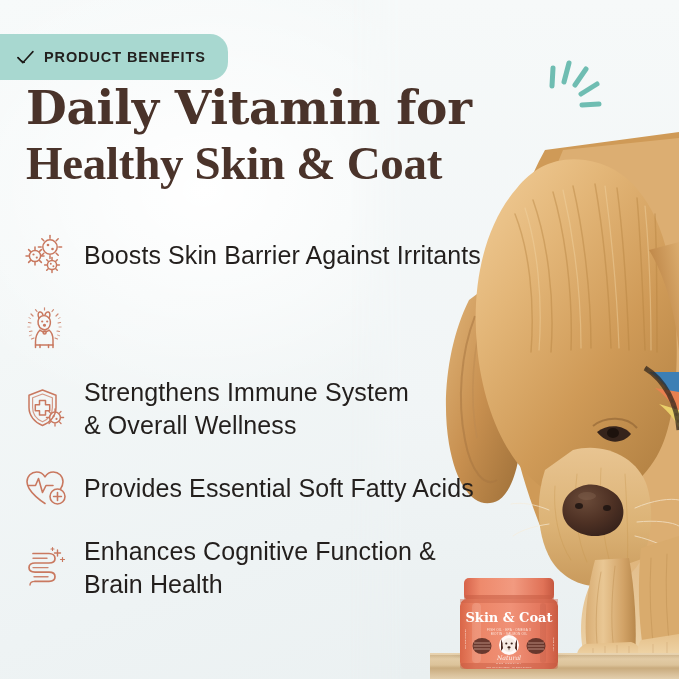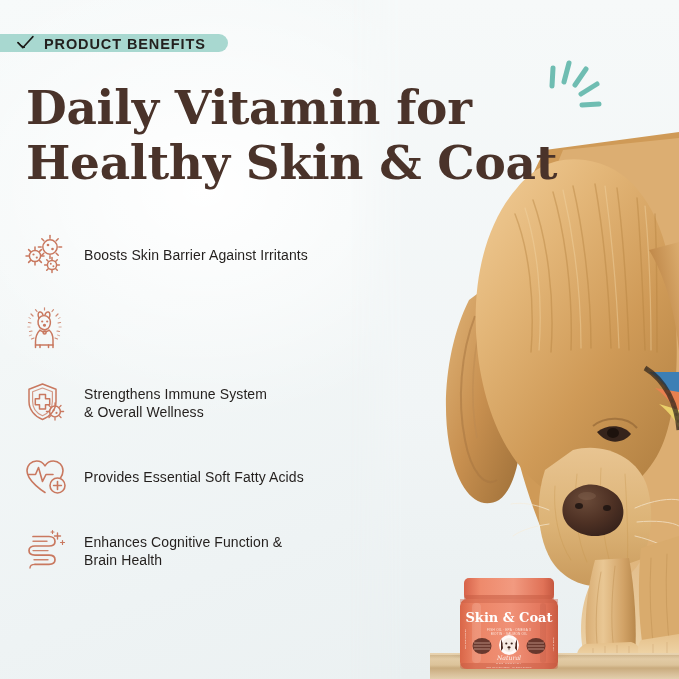--- a/index.html
+++ b/index.html
@@ -29,8 +29,8 @@
   
   .badge{
     position:absolute; left:0; top:34px;
-    height:18px;
-    display:flex; align-items:flex-end; gap:9px;
+    height:46px;
+    display:flex; align-items:center; gap:9px;
     padding:0 22px 0 16px;
     background:#a8d8d0;
     border-radius:0 18px 18px 0;

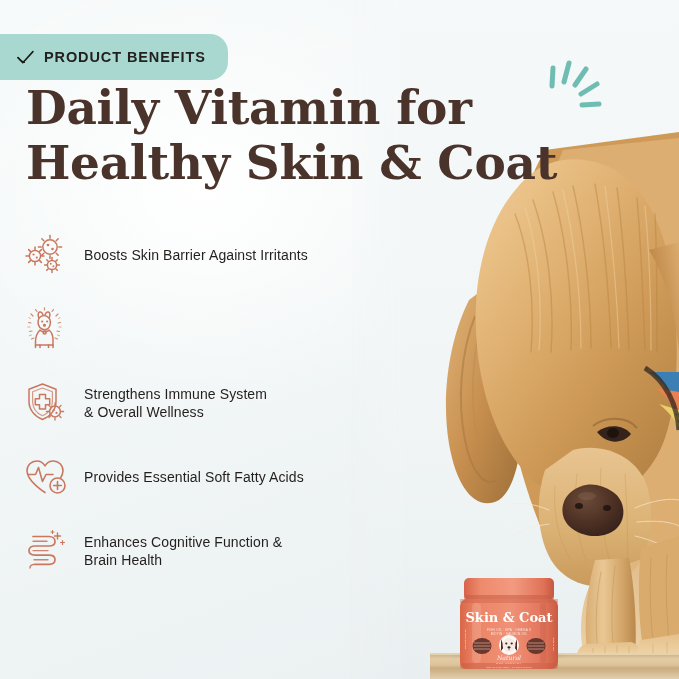--- a/index.html
+++ b/index.html
@@ -54,7 +54,7 @@
     z-index:6;
     padding:0 26px;
   }
-  .headline .l2{ display:block; margin-top:2px; }
+  .headline .l2{ display:block; margin-top:2px;font-family:Liberation Serif, serif; }
 
   
   .sparkle{

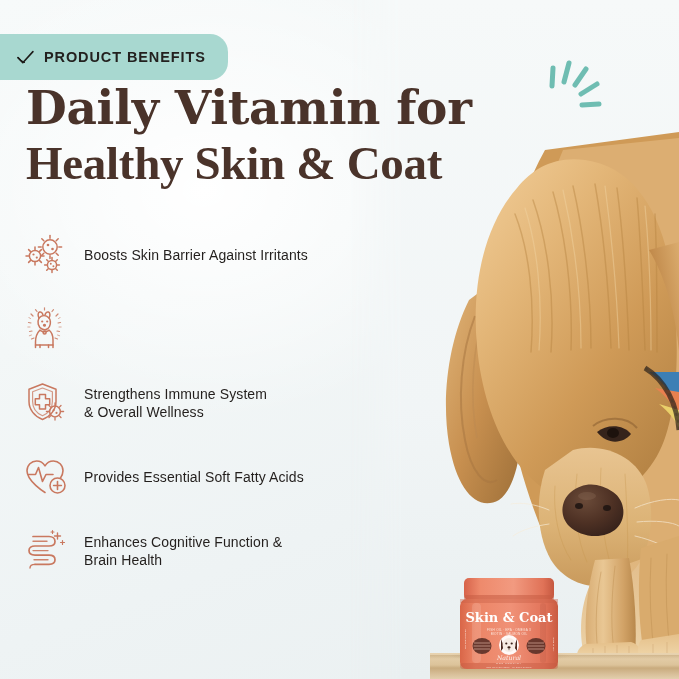--- a/index.html
+++ b/index.html
@@ -78,7 +78,7 @@
   .benefit:nth-child(5){ margin-bottom:4px; }
   .b-icon{ width:46px; height:46px; flex:none; display:block; }
   .b-text{
-    font-size:14px;
+    font-size:25px;
     color:#231f1d;
     line-height:1.3;
     letter-spacing:.1px;

